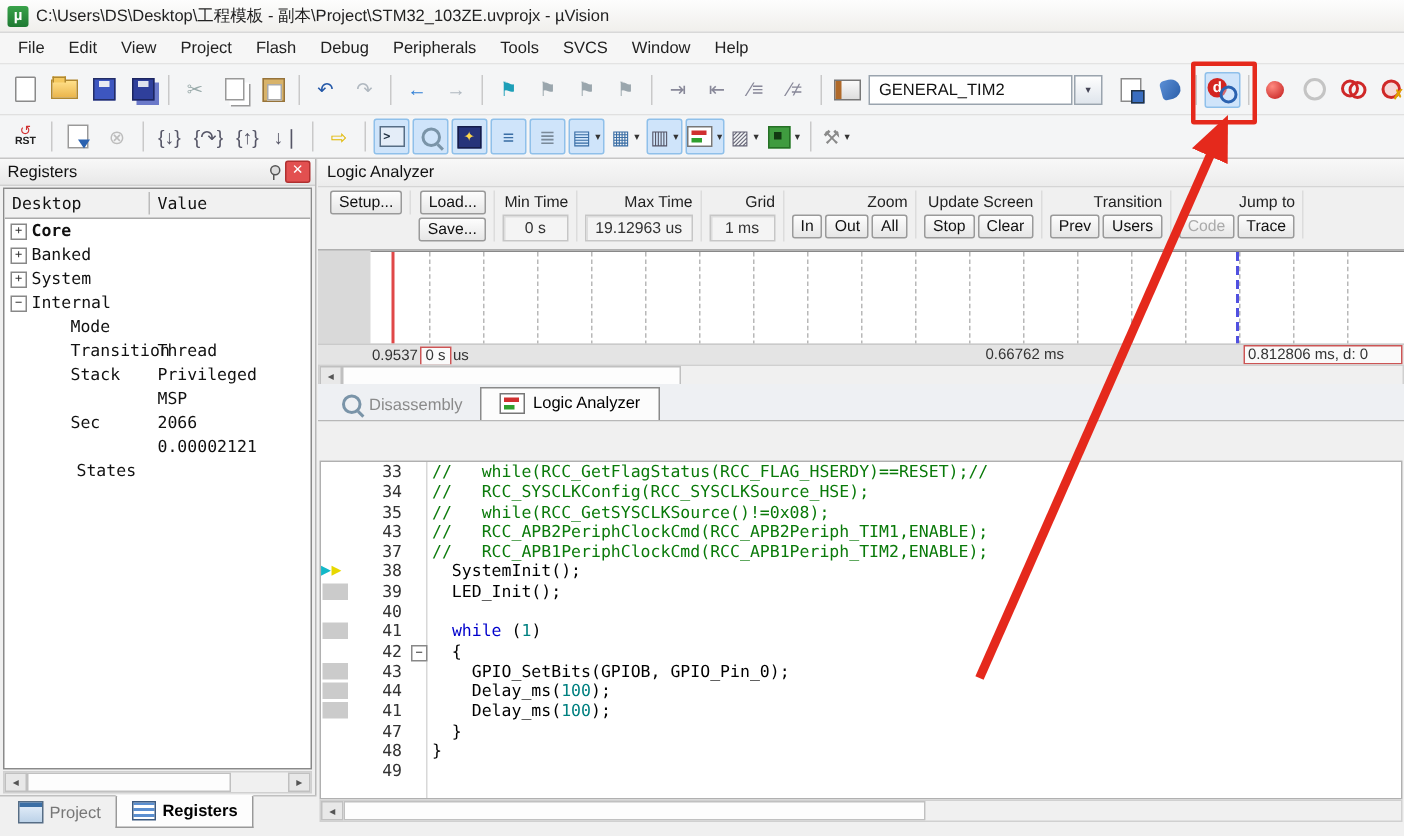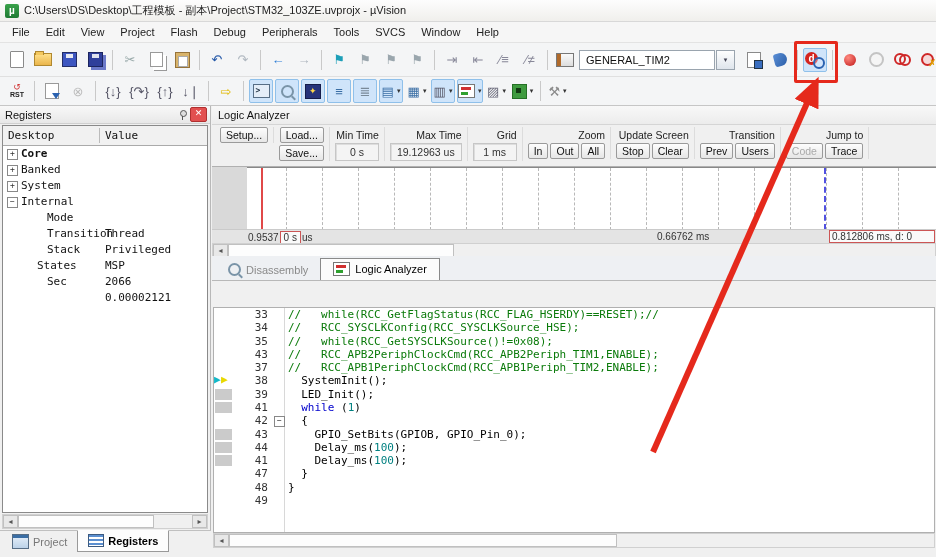--- a/index.html
+++ b/index.html
@@ -426,7 +426,7 @@
           <span class="reg-val">MSP</span>
         </div>
         <div class="reg-row">
-          <span class="reg-name" style="left: 34px;">States</span>
+          <span class="reg-name" style="left: 48px; margin-top: 48px;">States</span>
           <span class="reg-val">2066</span>
         </div>
         <div class="reg-row">

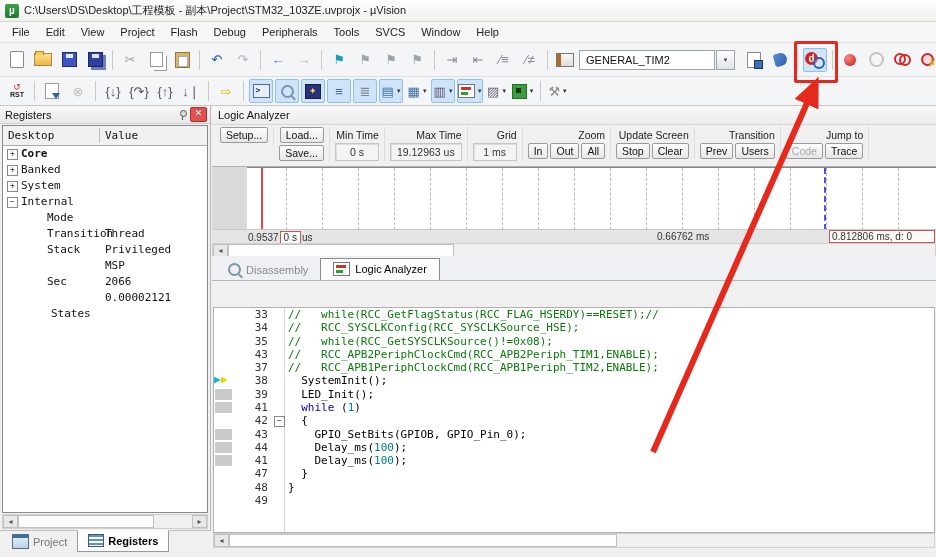--- a/index.html
+++ b/index.html
@@ -574,6 +574,7 @@
       <div class="code-line"><span class="c-margin"></span><span class="c-num">37</span><span class="c-text"><span class="seg-com">//   RCC_APB1PeriphClockCmd(RCC_APB1Periph_TIM2,ENABLE);</span></span></div>
       <div class="code-line"><span class="c-margin"><span class="arr cy">▶</span><span class="arr ye">▶</span></span><span class="c-num">38</span><span class="c-text"><span class="seg-txt">  SystemInit();</span></span></div>
       <div class="code-line"><span class="c-margin"><span class="blk"></span></span><span class="c-num">39</span><span class="c-text"><span class="seg-txt">  LED_Init();</span></span></div>
+      <div class="code-line"><span class="c-margin"></span><span class="c-num">40</span><span class="c-text"></span></div>
       <div class="code-line"><span class="c-margin"><span class="blk"></span></span><span class="c-num">41</span><span class="c-text"><span class="seg-txt">  </span><span class="seg-kw">while</span><span class="seg-txt"> (</span><span class="seg-num">1</span><span class="seg-txt">)</span></span></div>
       <div class="code-line"><span class="c-margin"></span><span class="c-num">42</span><span class="c-fold"><span class="foldbox">−</span></span><span class="c-text"><span class="seg-txt">  {</span></span></div>
       <div class="code-line"><span class="c-margin"><span class="blk"></span></span><span class="c-num">43</span><span class="c-text"><span class="seg-txt">    GPIO_SetBits(GPIOB, GPIO_Pin_0);</span></span></div>

